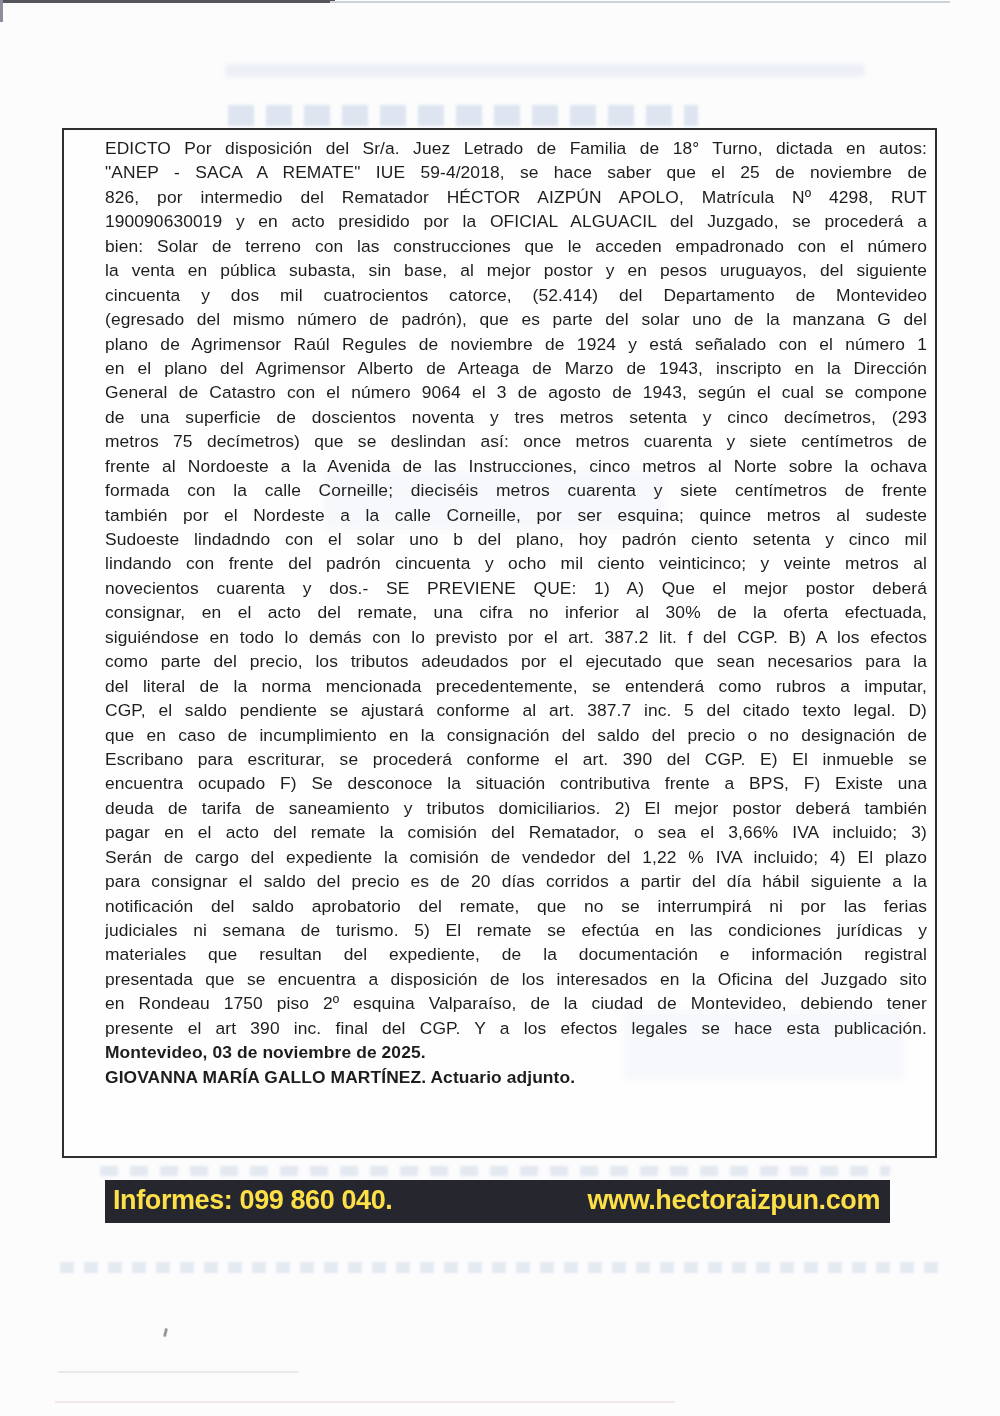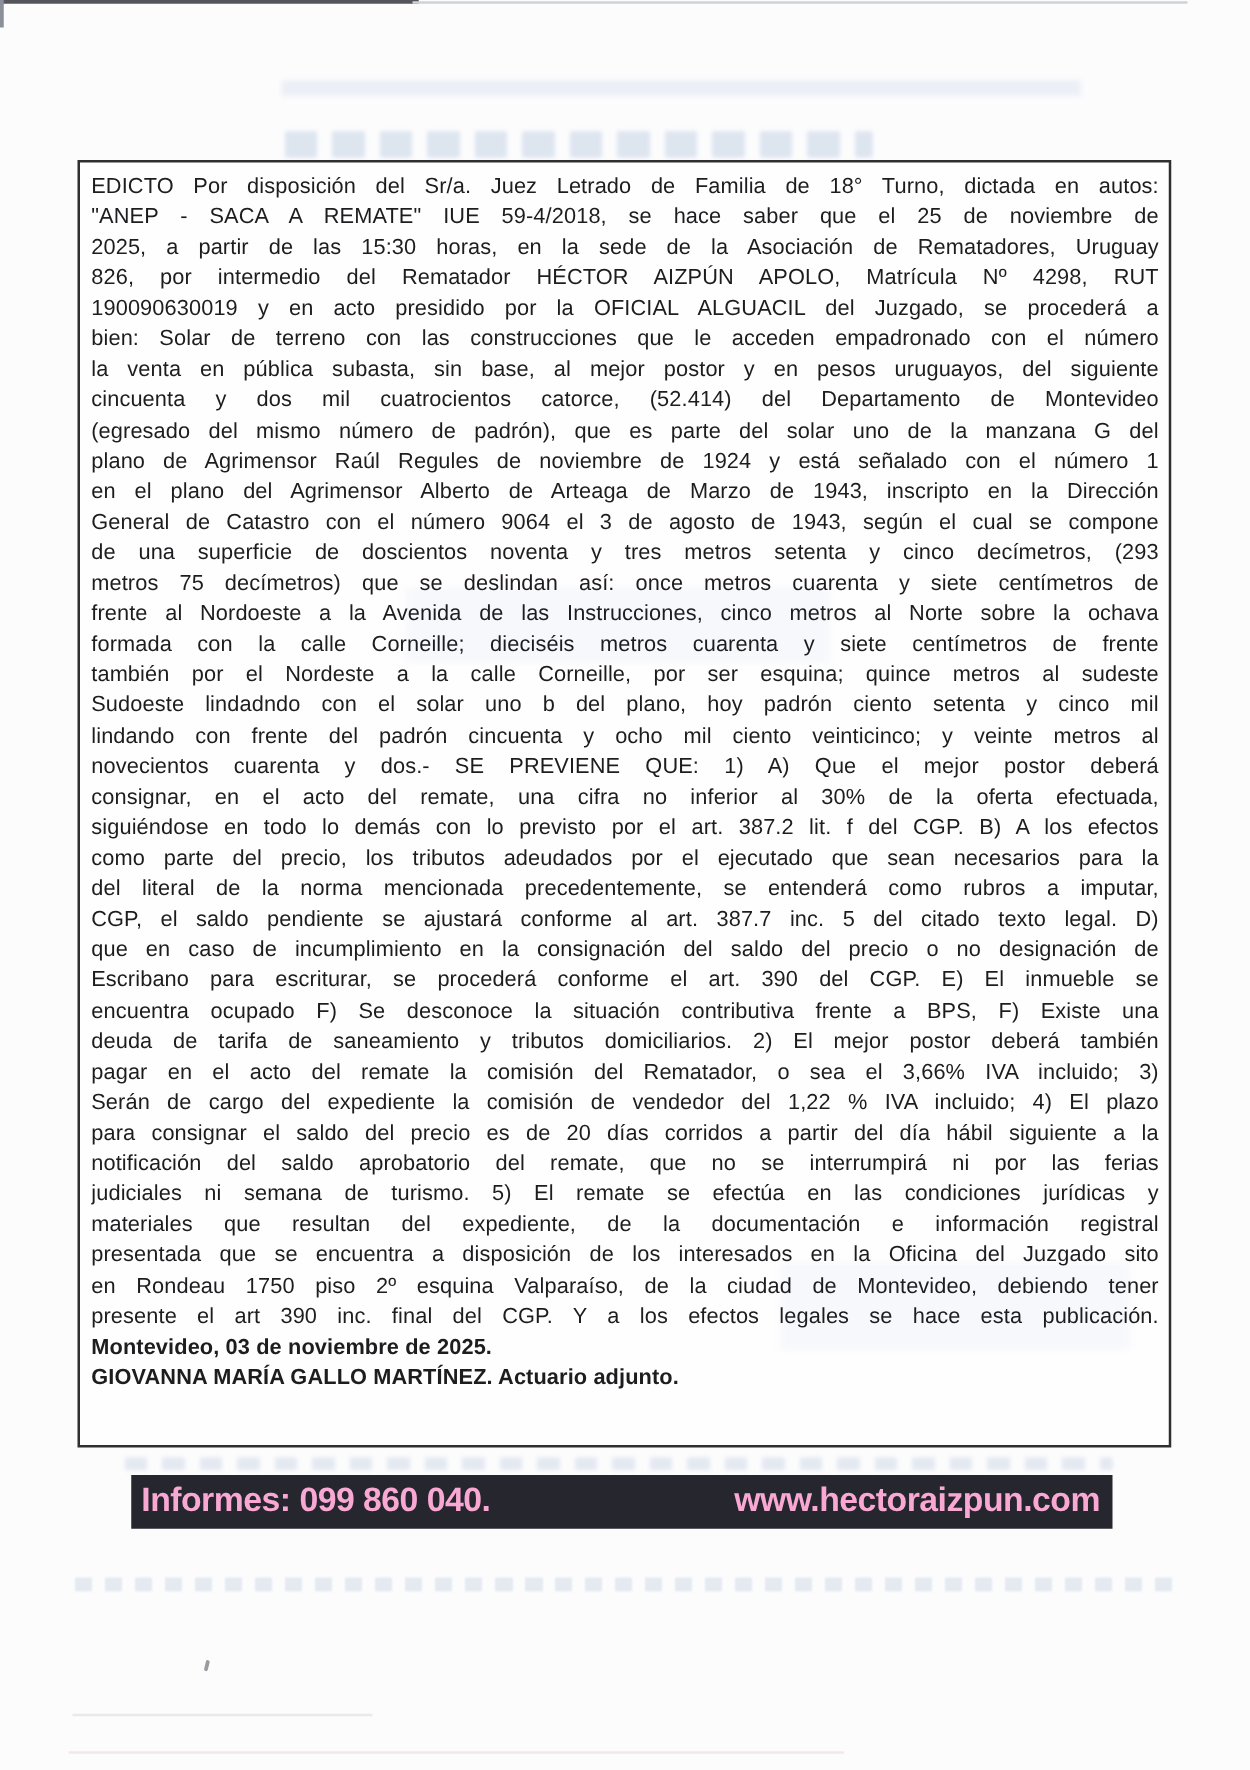--- a/index.html
+++ b/index.html
@@ -99,6 +99,7 @@
   .ghost-blob.b2 { left: 560px; top: 880px; width: 280px; height: 70px; }
   .edict-body {
     position: relative;
+    margin-left: 32px;
   }
   .edict-line {
     font-size: 17.4px;

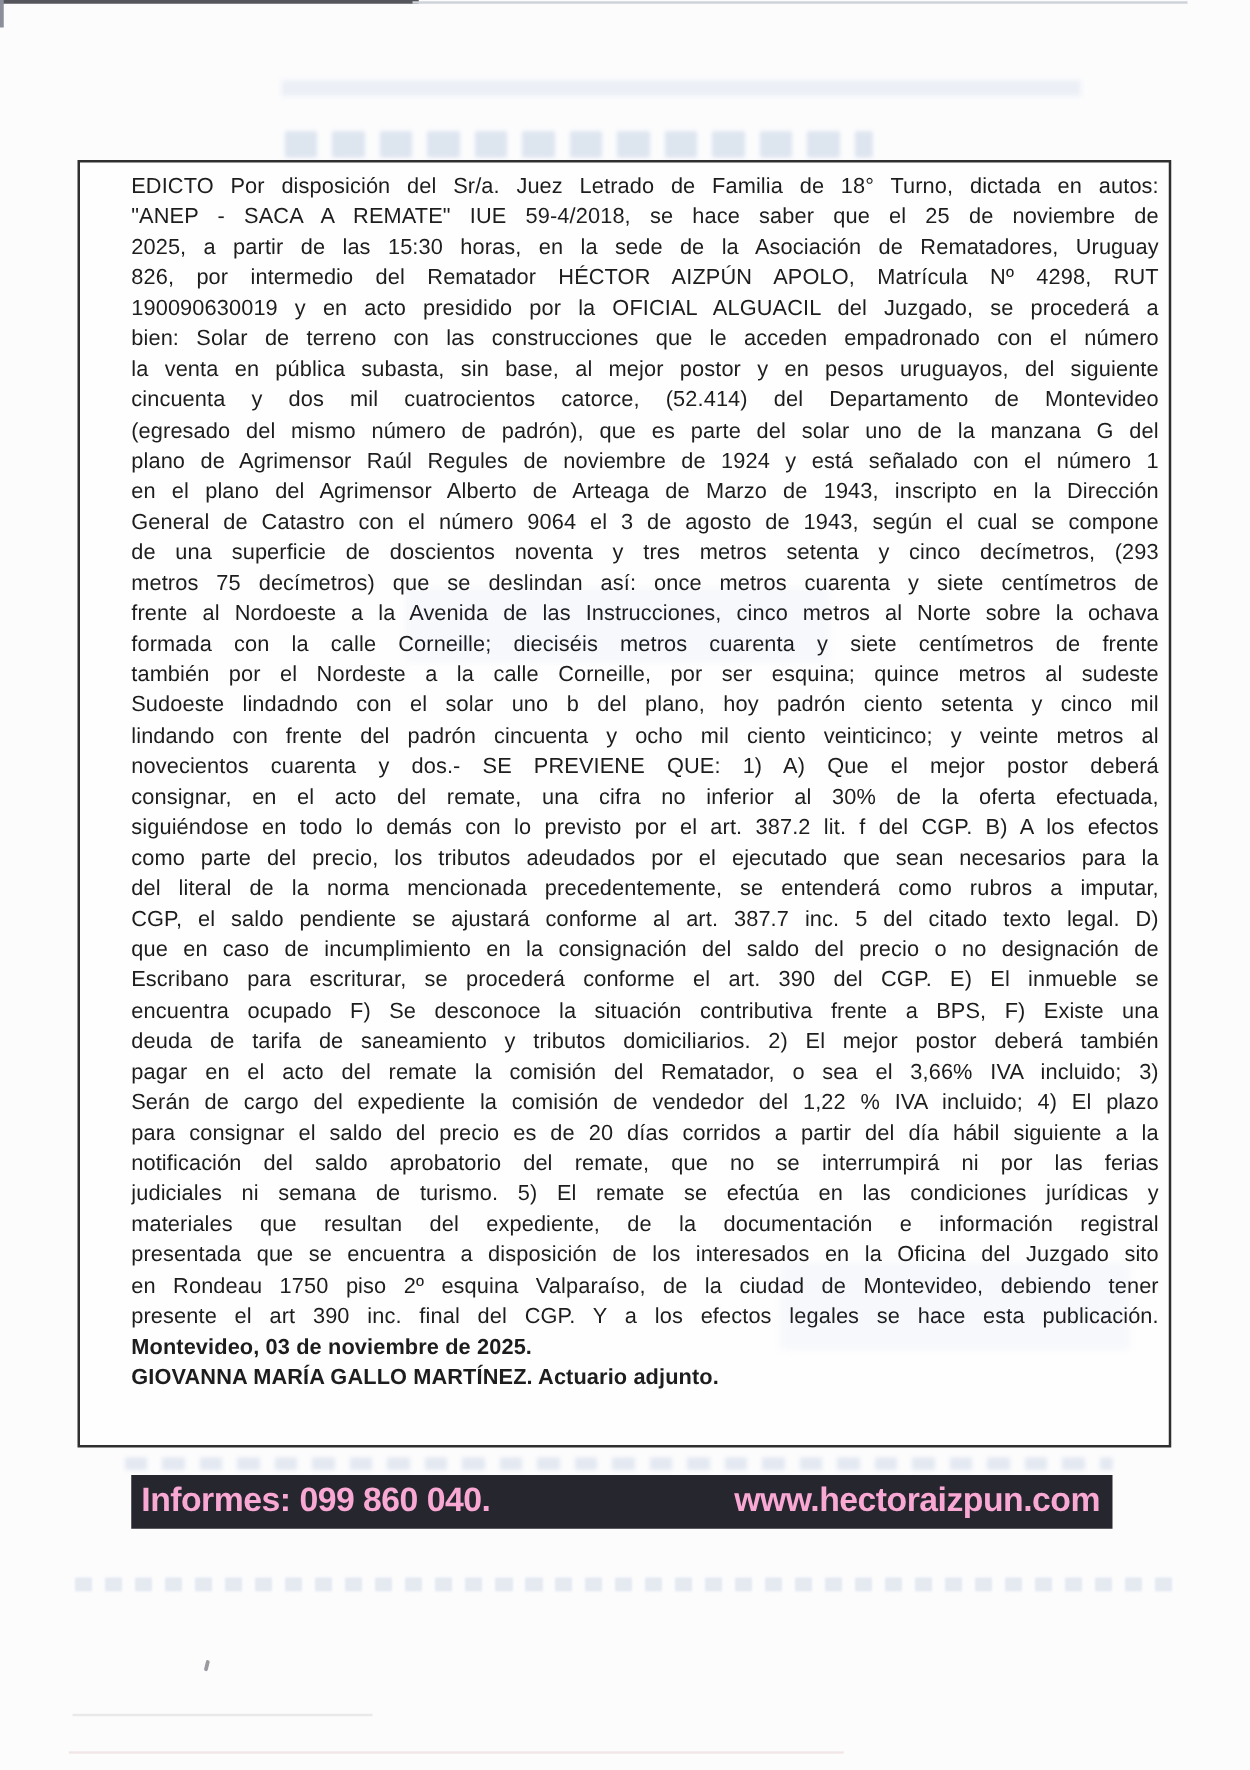--- a/index.html
+++ b/index.html
@@ -155,7 +155,6 @@
   <div class="edict-body">
       <div class="edict-line">EDICTO Por disposición del Sr/a. Juez Letrado de Familia de 18° Turno, dictada en autos:</div>
       <div class="edict-line">"ANEP - SACA A REMATE" IUE 59-4/2018, se hace saber que el 25 de noviembre de</div>
-      <div class="edict-line">2025, a partir de las 15:30 horas, en la sede de la Asociación de Rematadores, Uruguay</div>
       <div class="edict-line">826, por intermedio del Rematador HÉCTOR AIZPÚN APOLO, Matrícula Nº 4298, RUT</div>
       <div class="edict-line">190090630019 y en acto presidido por la OFICIAL ALGUACIL del Juzgado, se procederá a</div>
       <div class="edict-line">bien: Solar de terreno con las construcciones que le acceden empadronado con el número</div>

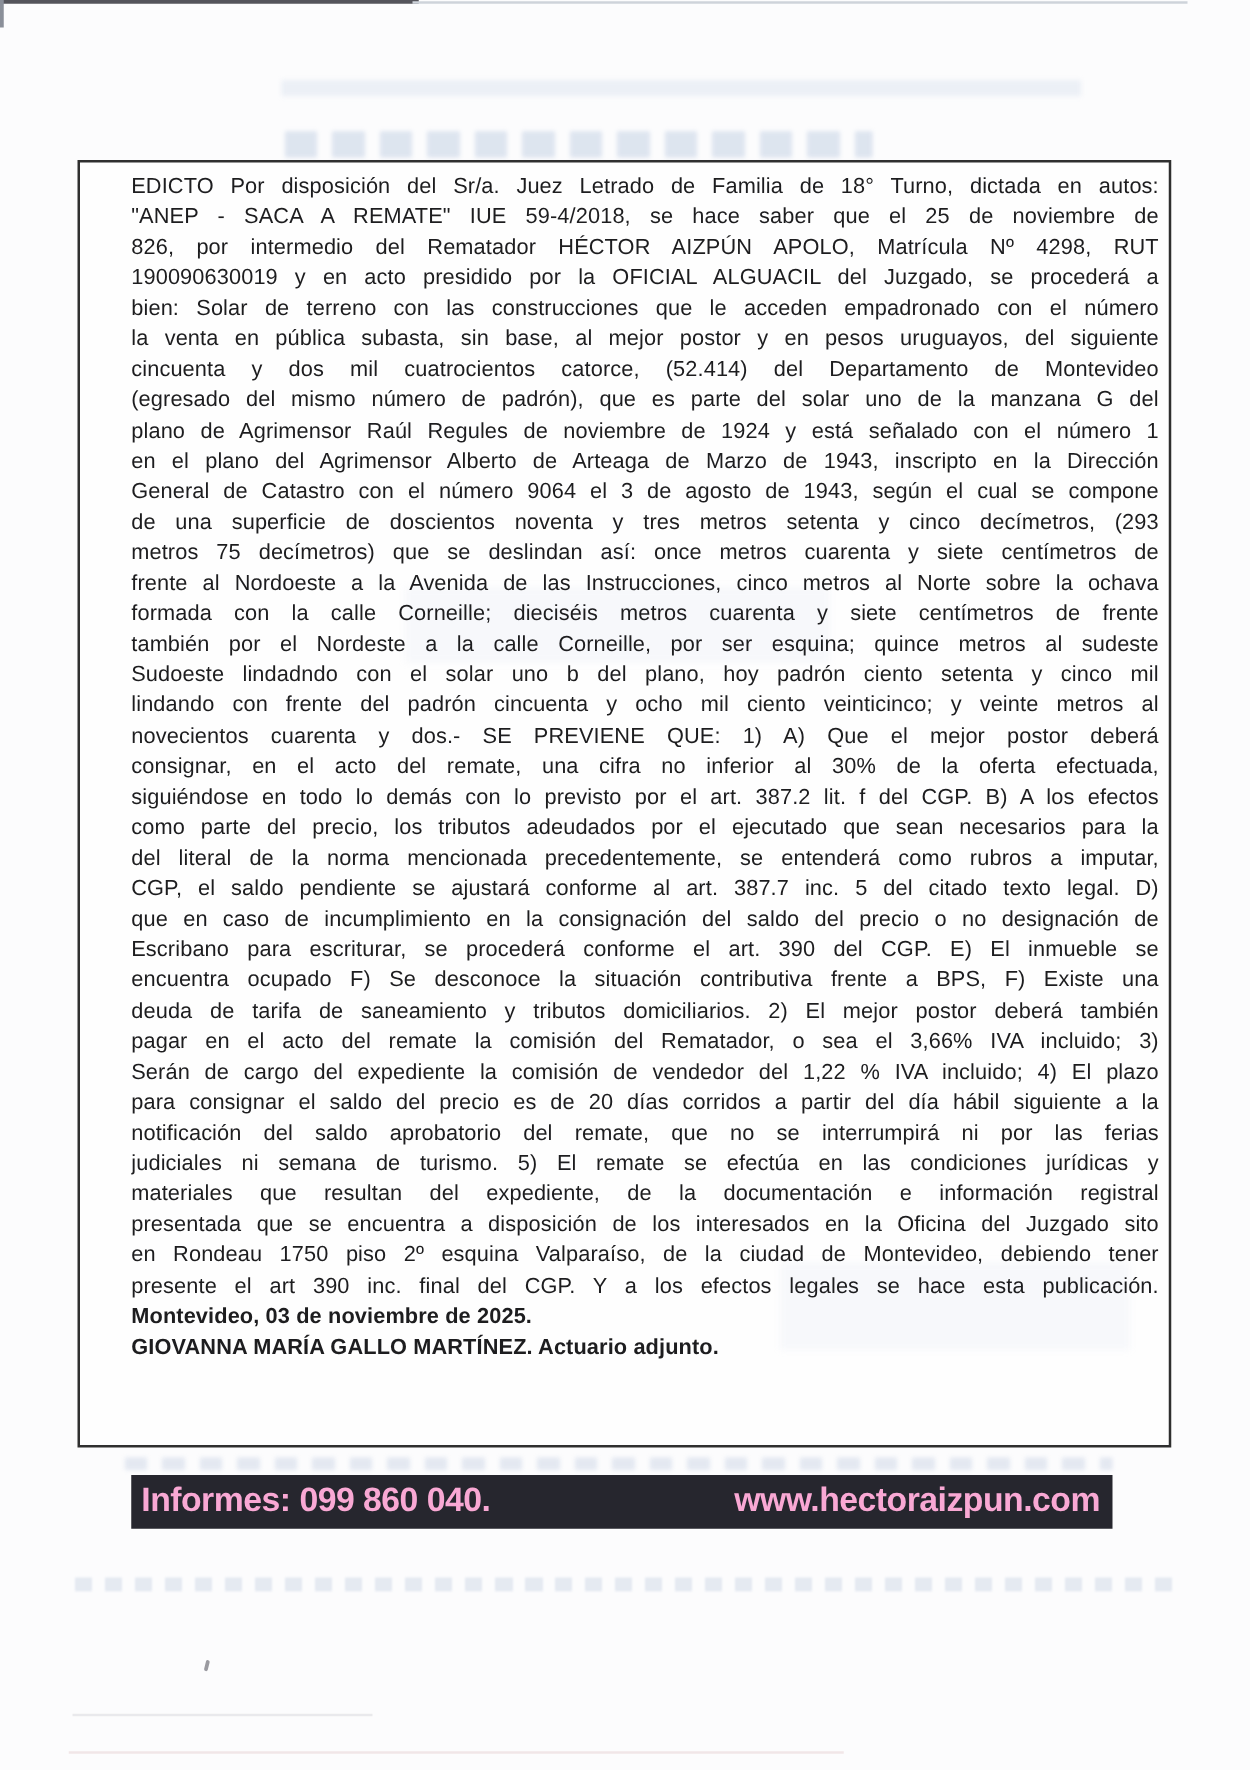--- a/index.html
+++ b/index.html
@@ -195,7 +195,7 @@
     </div>
 </div>
 
-<div class="contact-banner" style="background-color: rgb(38, 38, 46); color: #f9a8d4;">
+<div class="contact-banner" style="background-color: rgb(38, 38, 46); color: #fde047;">
   <span>Informes: 099 860 040.</span>
   <span>www.hectoraizpun.com</span>
 </div>

